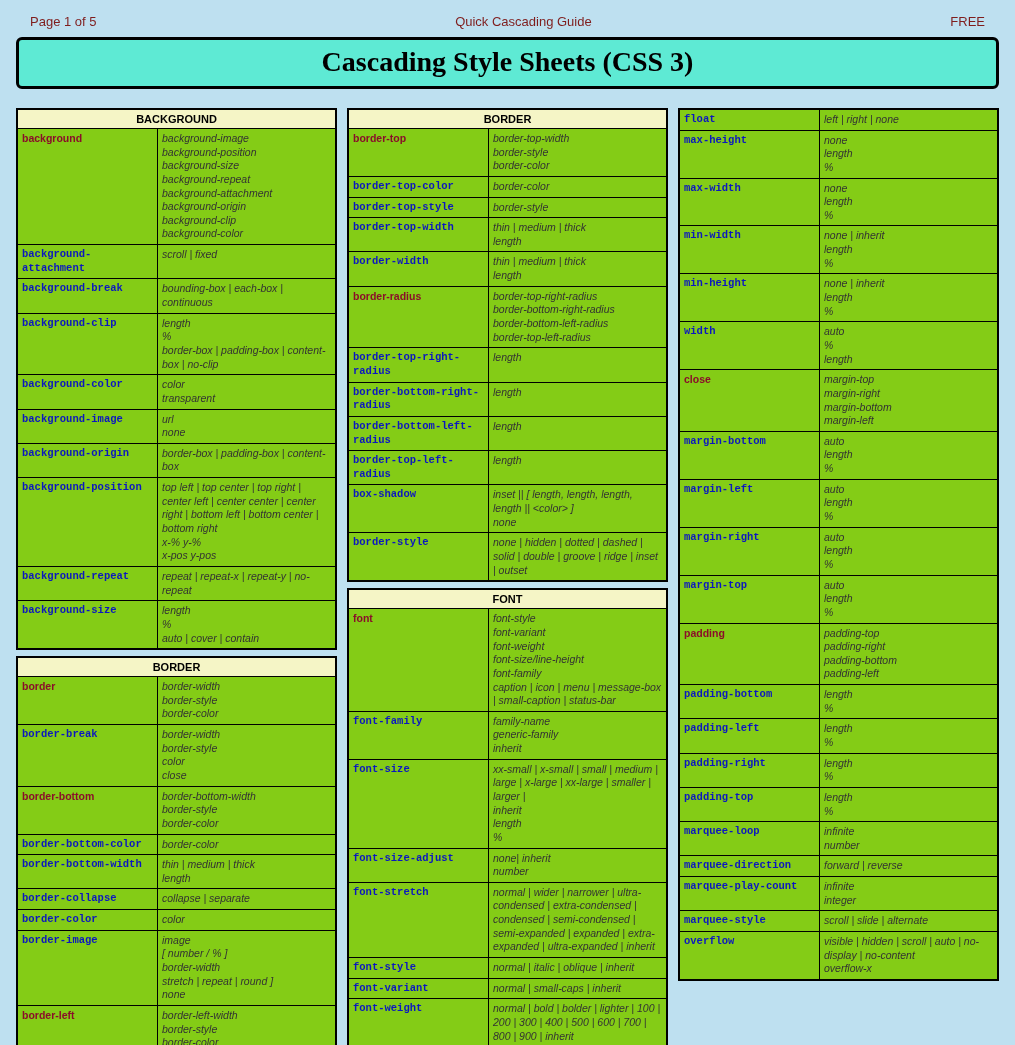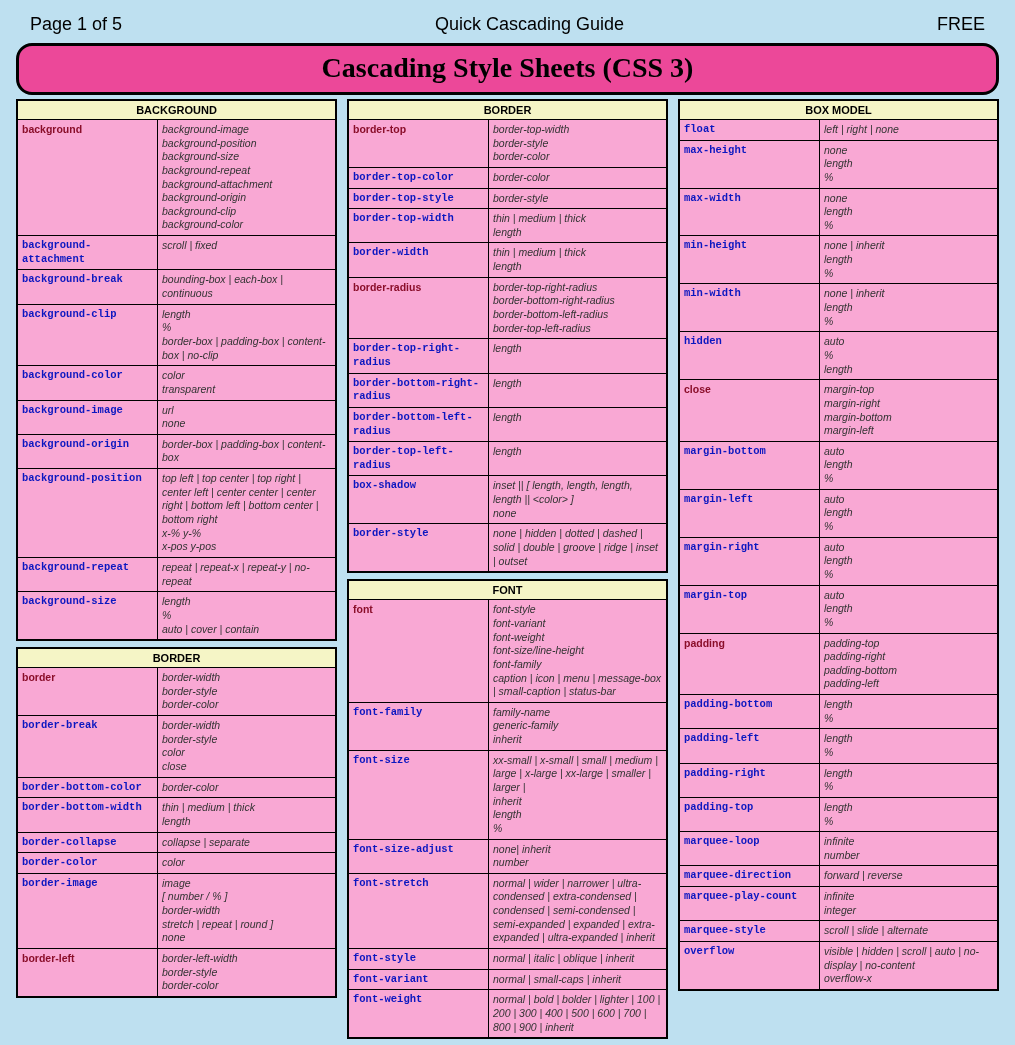--- a/index.html
+++ b/index.html
@@ -13,8 +13,8 @@
   .topbar {
     display: flex;
     justify-content: space-between;
-    font-size: 18px;
-    color: #000000;
+    font-size: 13px;
+    color: #7f1d1d;
     padding: 4px 20px 8px 20px;
     text-align: center;
   }

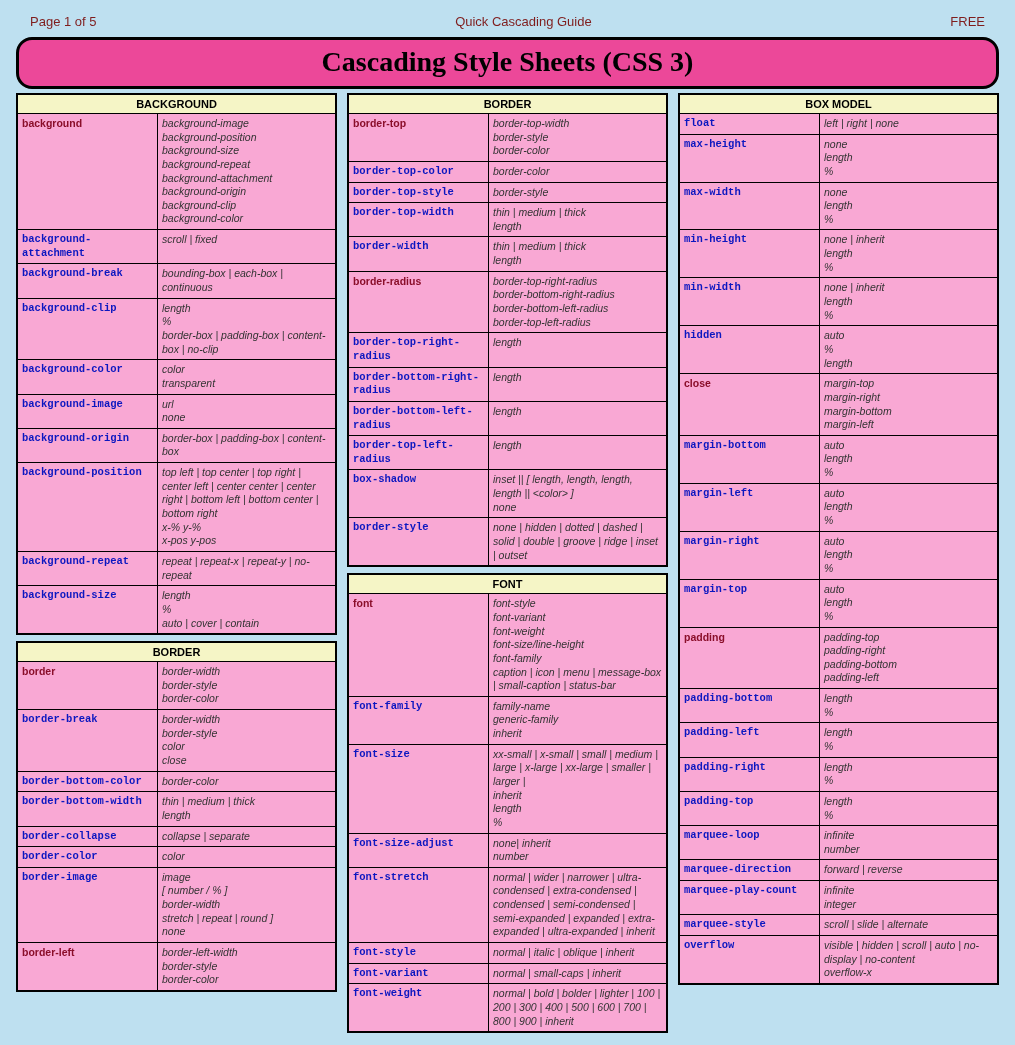--- a/index.html
+++ b/index.html
@@ -19,12 +19,12 @@
     text-align: center;
   }
   .titlebox {
-    background: #ec4899;
+    background: #5eead4;
     border: 3px solid #000;
-    border-radius: 16px;
+    border-radius: 6px;
     text-align: center;
     padding: 6px 0 8px 0;
-    margin: 0 6px 4px 6px;
+    margin: 0 6px 19px 6px;
   }
   .titlebox h1 {
     font-family: Georgia, 'Times New Roman', serif;

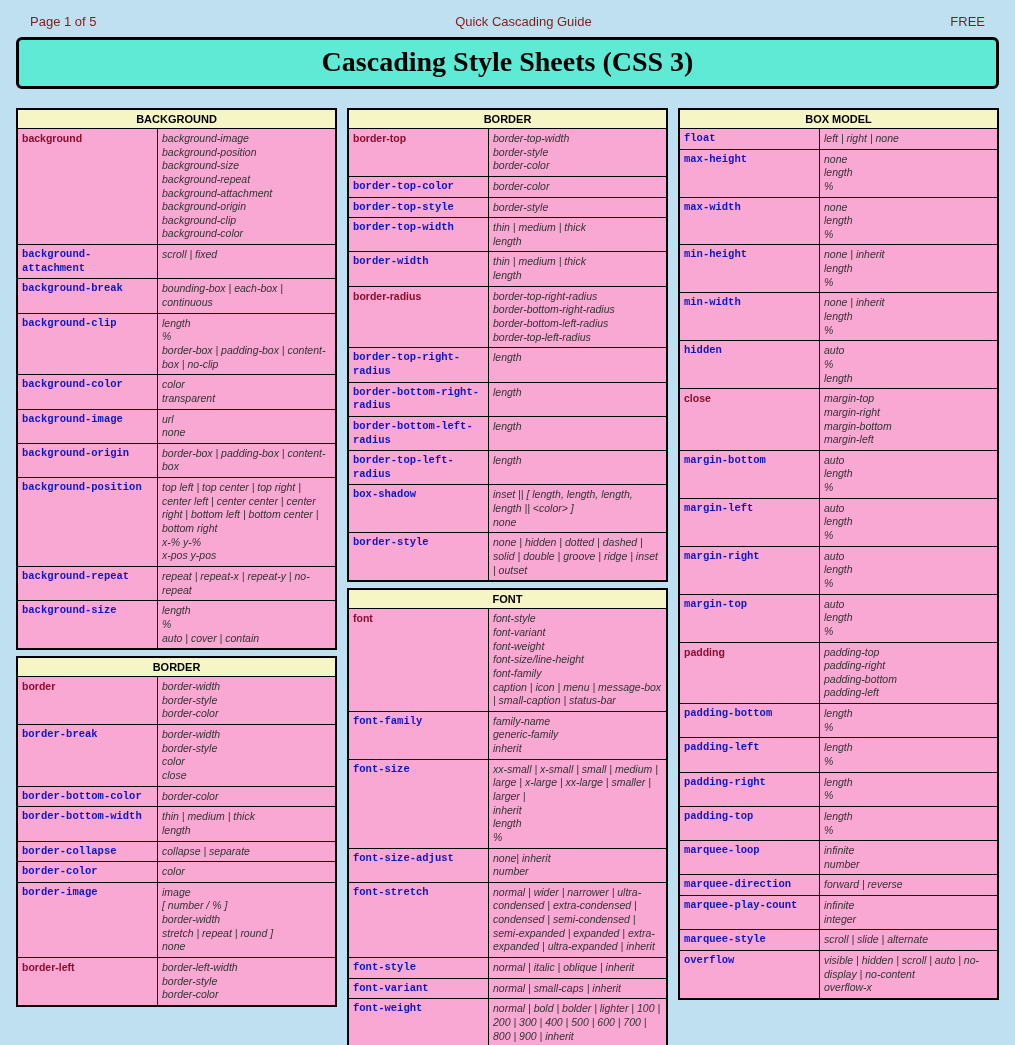--- a/index.html
+++ b/index.html
@@ -39,7 +39,7 @@
   }
   .col { flex: 1; min-width: 0; }
   .panel {
-    background: #f9a8d4;
+    background: #84cc16;
     border: 2px solid #000;
     margin-bottom: 6px;
   }

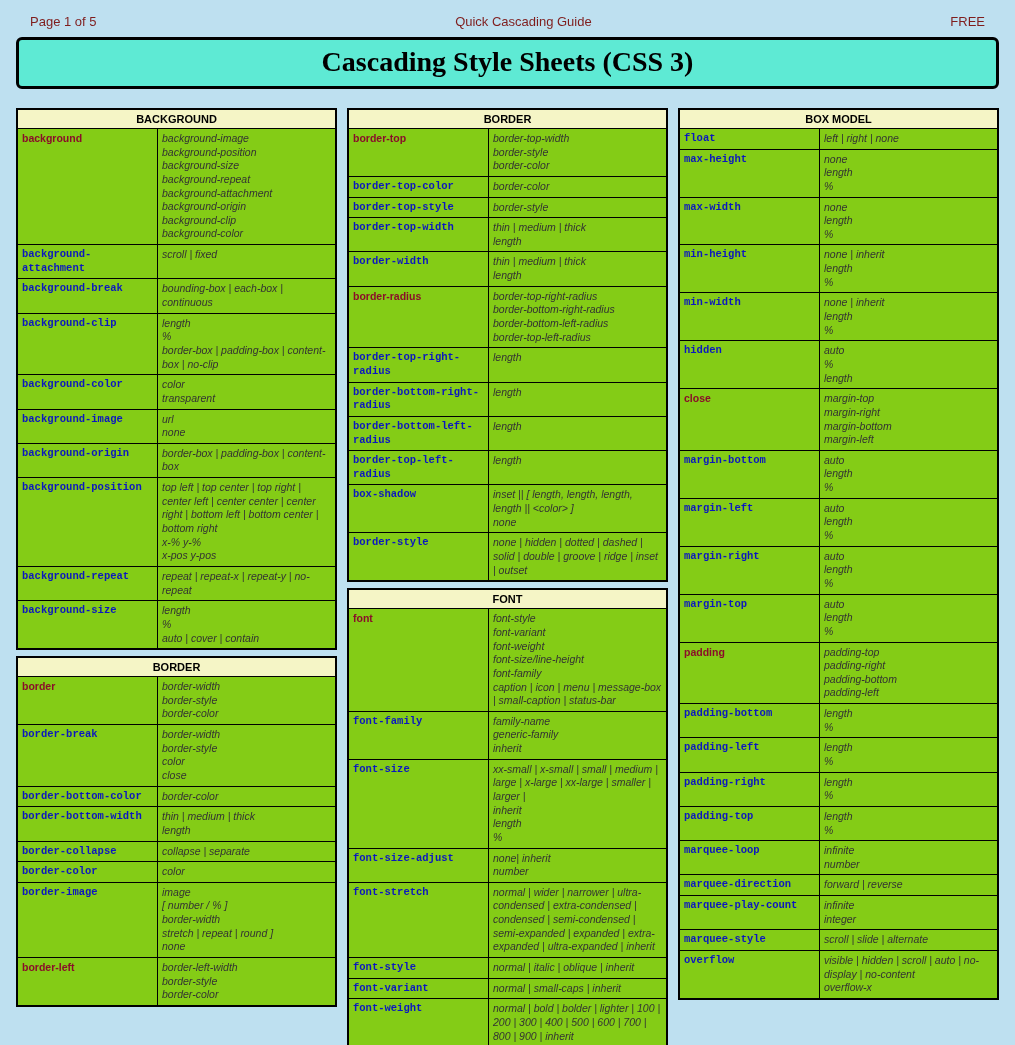--- a/index.html
+++ b/index.html
@@ -273,7 +273,6 @@
     </div>
     <div class="col">
       <div class="panel">
-        <div class="panel-head">BOX MODEL</div>
         <table class="ref">
           <tbody>
             <tr class="longhand">

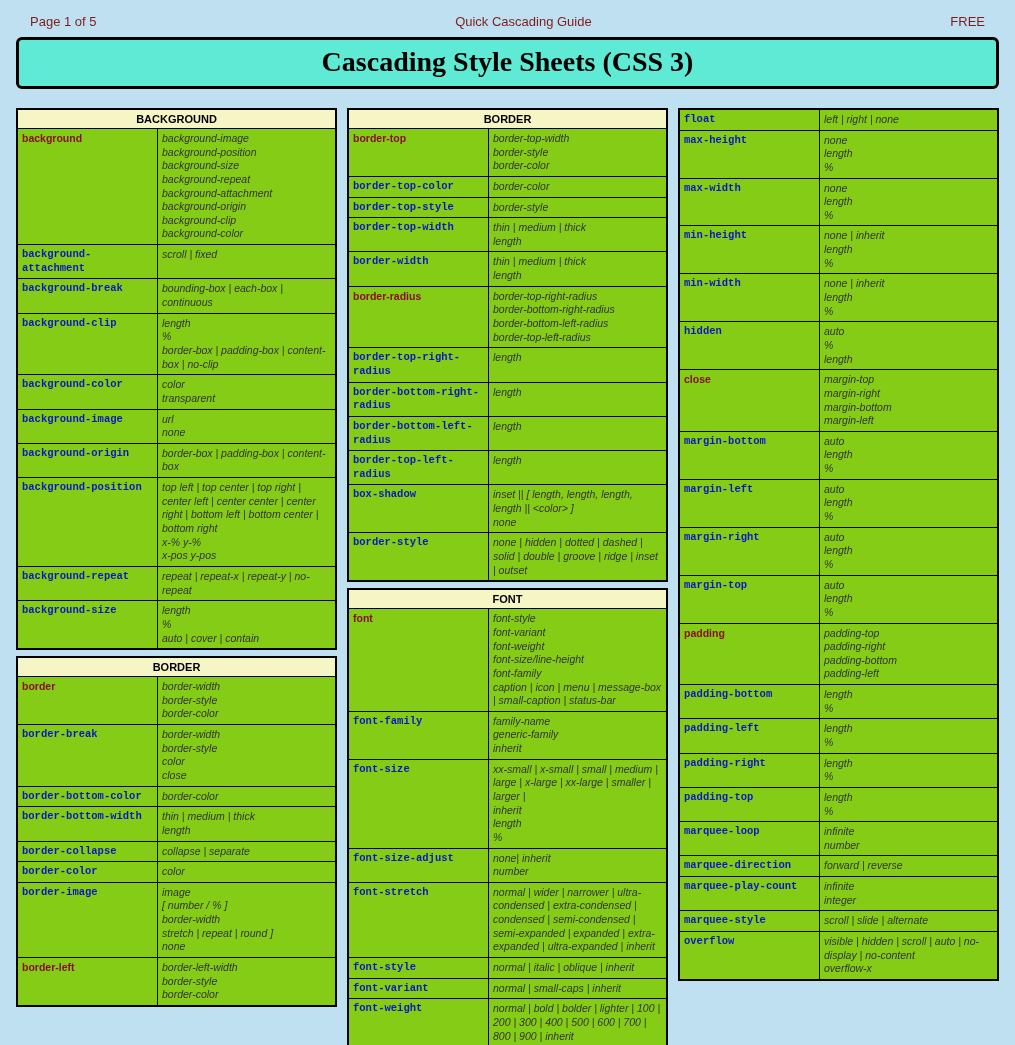--- a/index.html
+++ b/index.html
@@ -288,11 +288,11 @@
               <td class="vals">none<br>length<br>%</td>
             </tr>
             <tr class="longhand">
+              <td class="prop">min-width</td>
+              <td class="vals">none | inherit<br>length<br>%</td>
+            </tr>
+            <tr class="longhand">
               <td class="prop">min-height</td>
-              <td class="vals">none | inherit<br>length<br>%</td>
-            </tr>
-            <tr class="longhand">
-              <td class="prop">min-width</td>
               <td class="vals">none | inherit<br>length<br>%</td>
             </tr>
             <tr class="longhand">

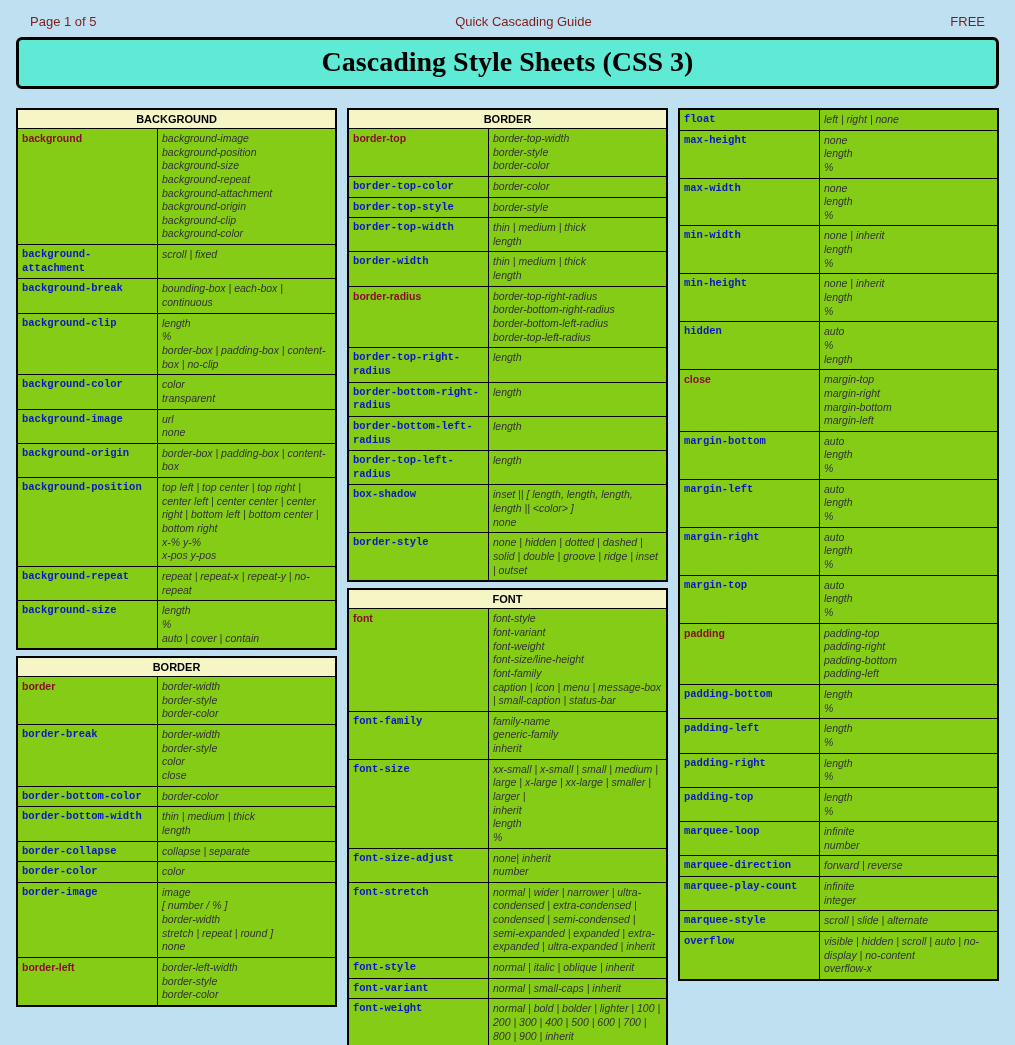--- a/index.html
+++ b/index.html
@@ -296,7 +296,7 @@
               <td class="vals">none | inherit<br>length<br>%</td>
             </tr>
             <tr class="longhand">
-              <td class="prop">hidden</td>
+              <td class="prop">width</td>
               <td class="vals">auto<br>%<br>length</td>
             </tr>
             <tr class="shorthand">

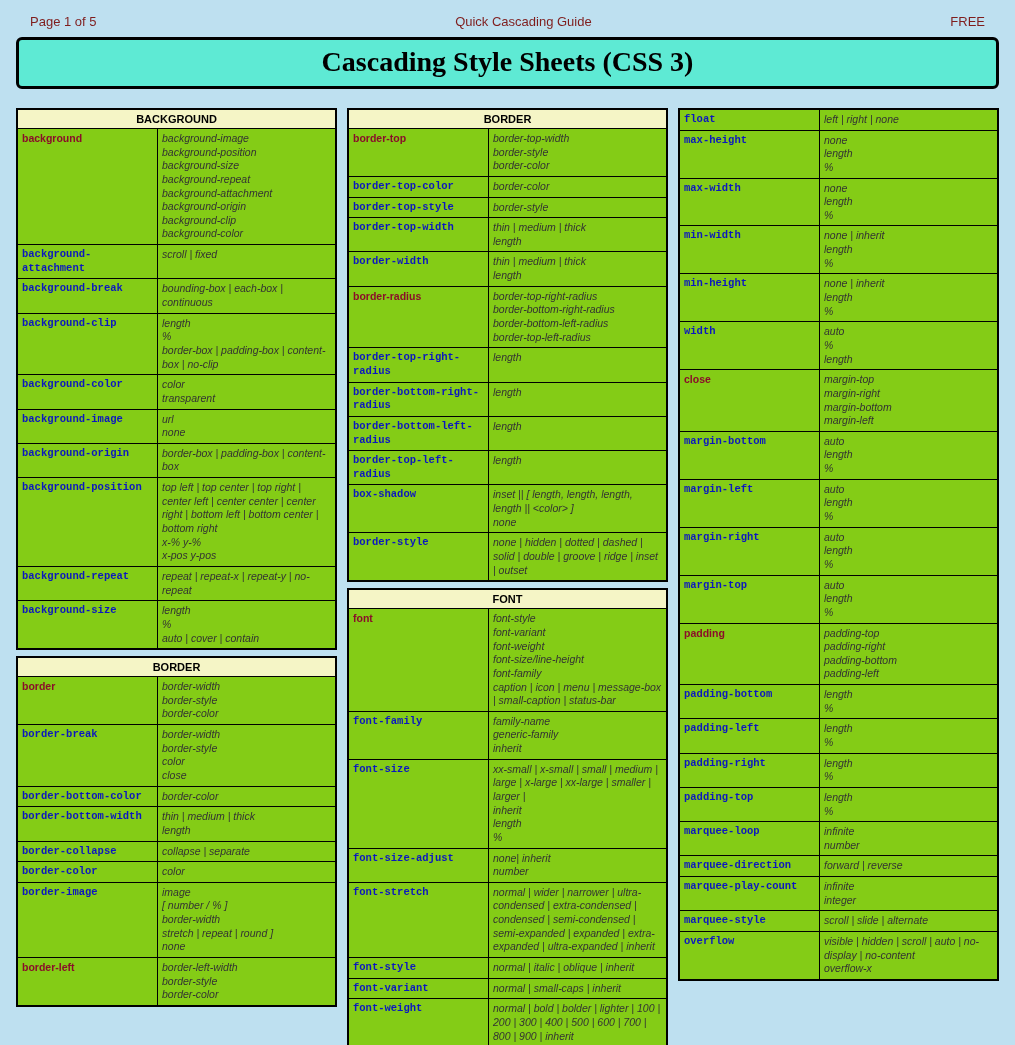--- a/index.html
+++ b/index.html
@@ -147,6 +147,10 @@
               <td class="prop">border-break</td>
               <td class="vals">border-width<br>border-style<br>color<br>close</td>
             </tr>
+            <tr class="shorthand">
+              <td class="prop">border-bottom</td>
+              <td class="vals">border-bottom-width<br>border-style<br>border-color</td>
+            </tr>
             <tr class="longhand">
               <td class="prop">border-bottom-color</td>
               <td class="vals">border-color</td>

